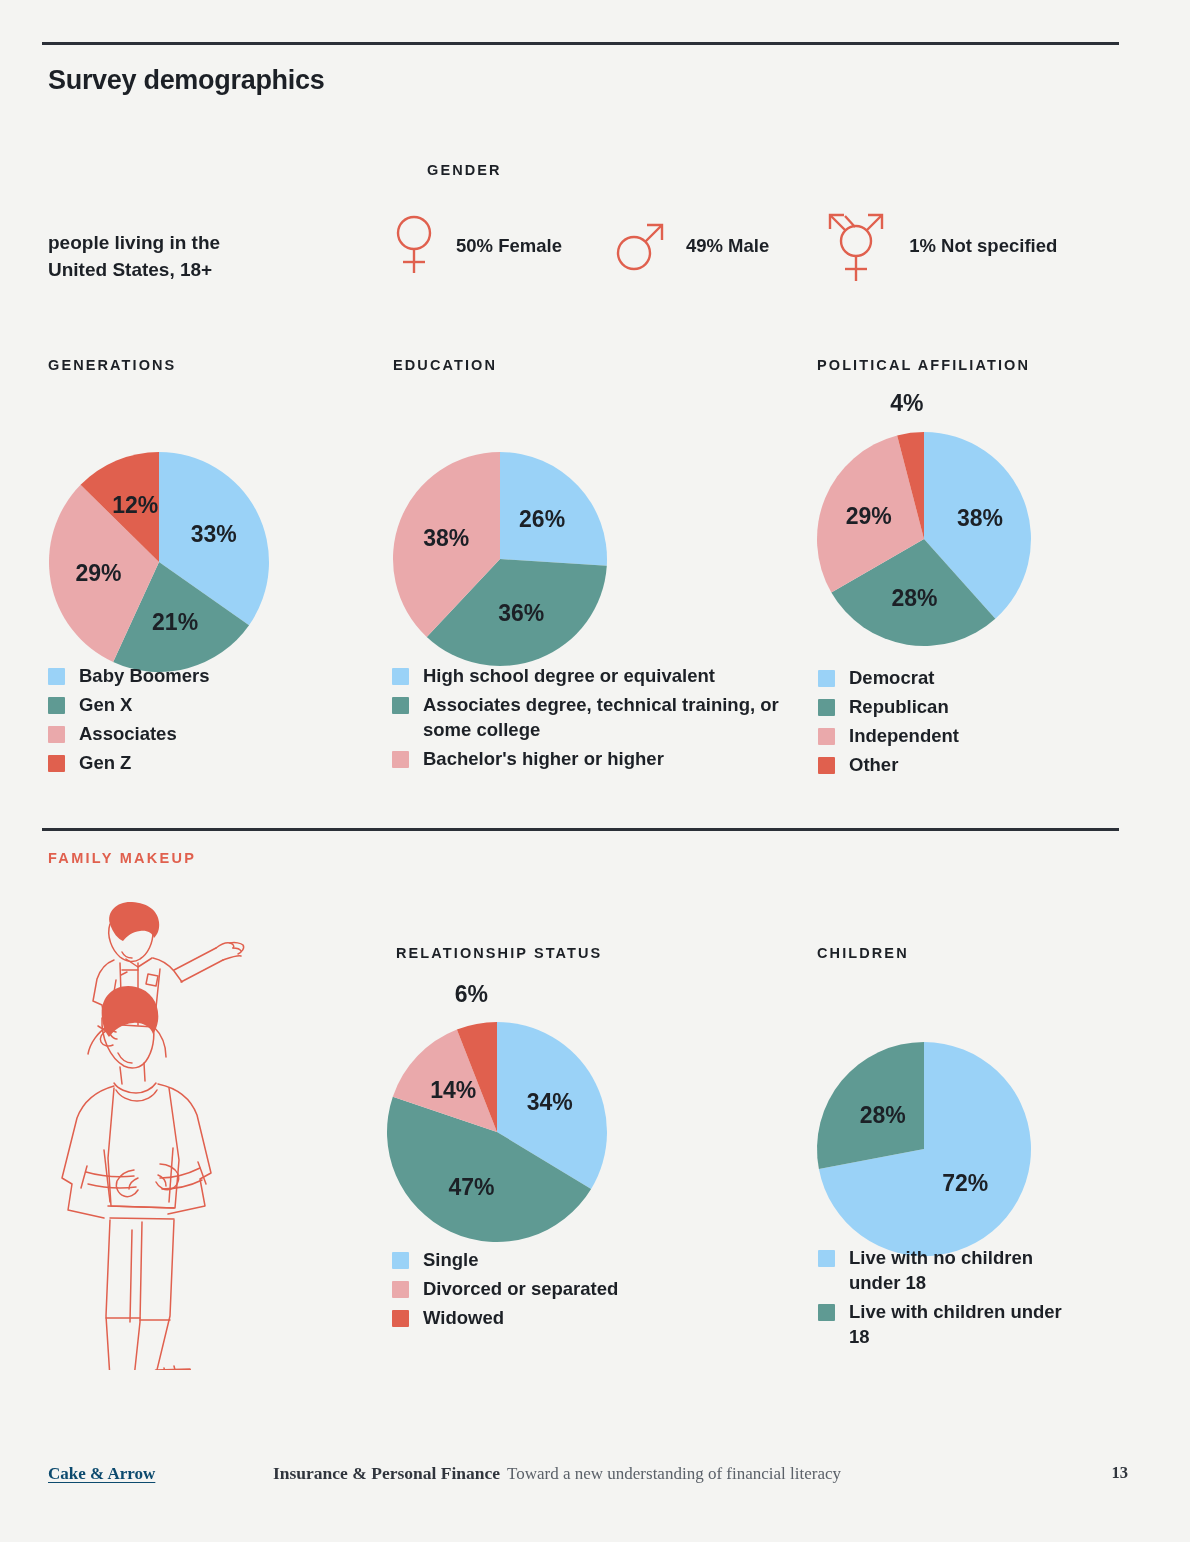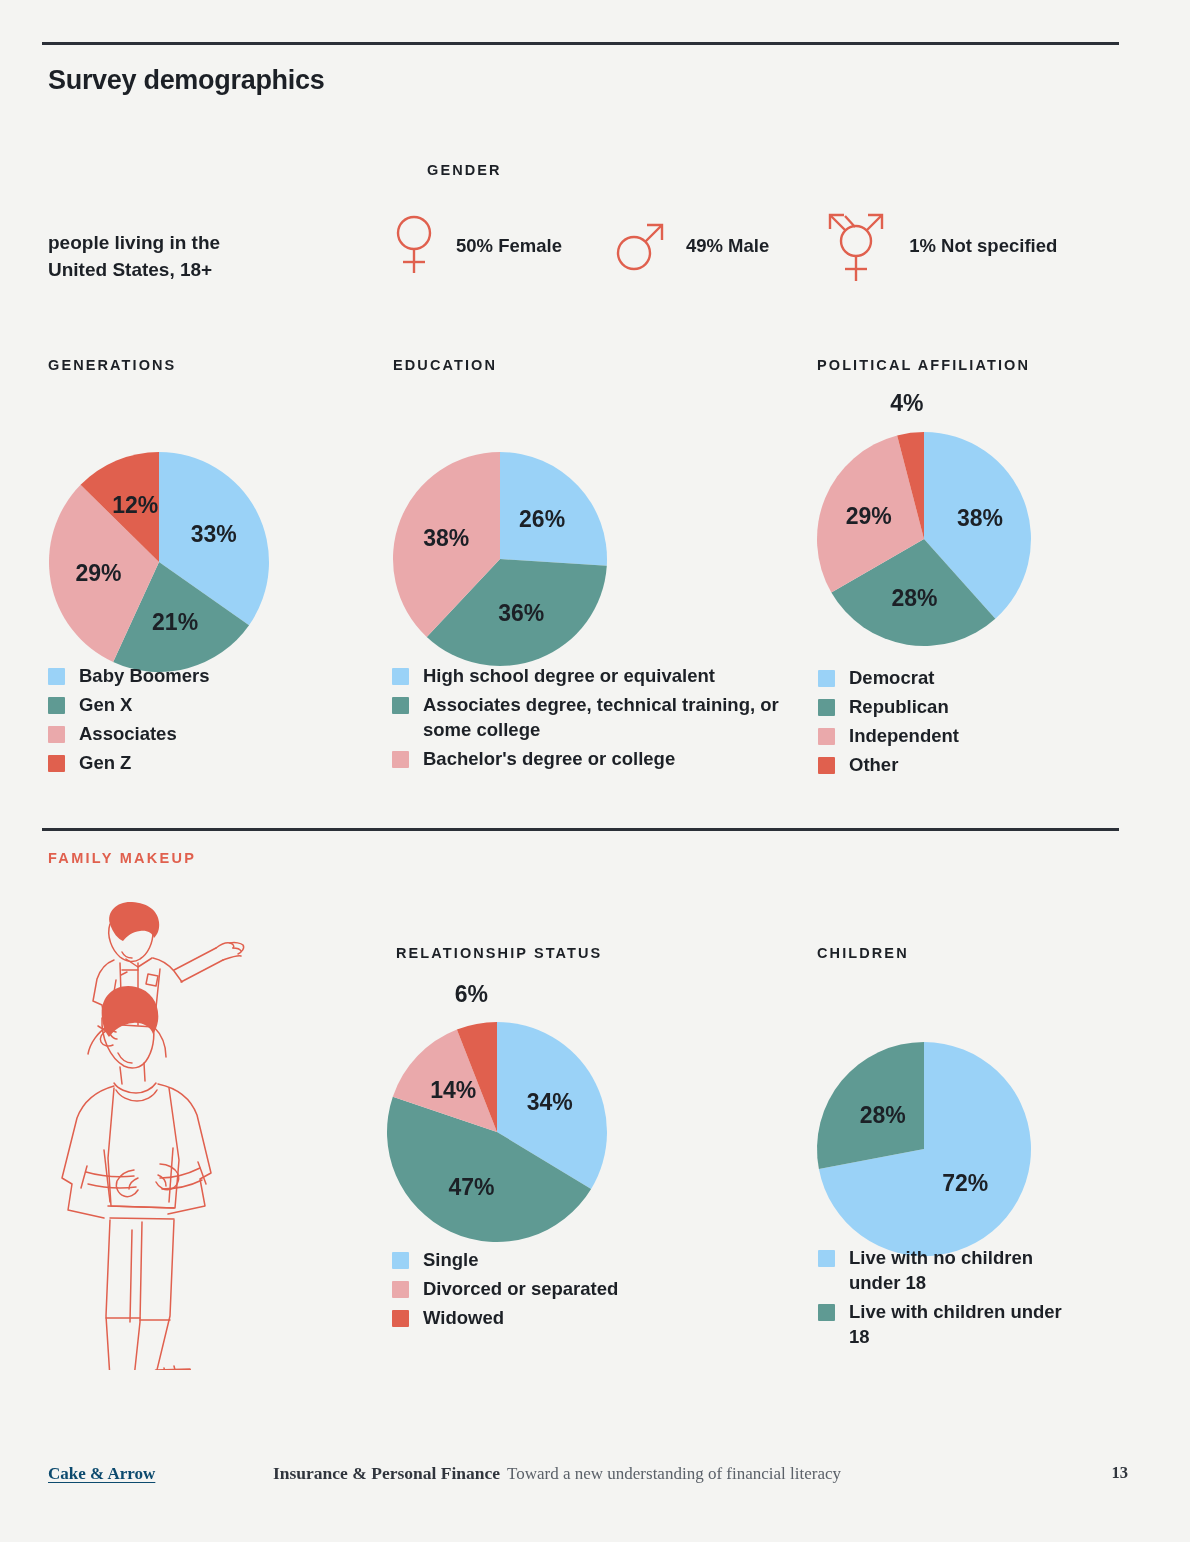--- a/index.html
+++ b/index.html
@@ -270,7 +270,7 @@
       </div>
       <div class="legend-row">
         <span class="swatch" style="background: rgb(234, 169, 171);"></span>
-        <span class="legend-text">Bachelor's degree or college</span>
+        <span class="legend-text">Bachelor's higher or higher</span>
       </div>
     </div>
   <div class="legend lg-political">

